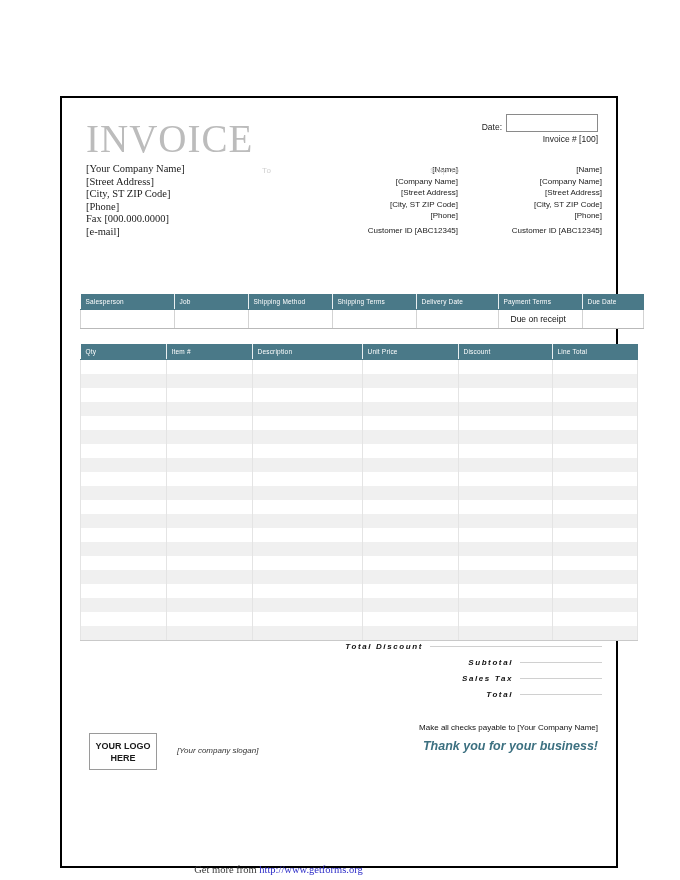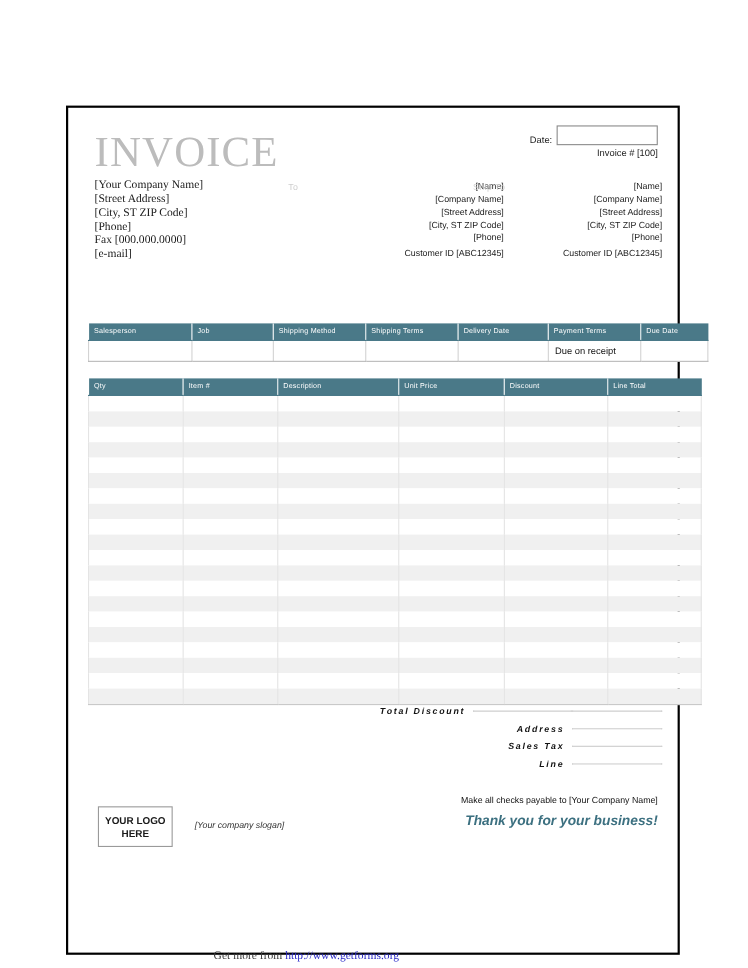--- a/index.html
+++ b/index.html
@@ -171,7 +171,7 @@
     font-family: "Liberation Sans", sans-serif;
     font-size: 8.5px;
     color: #111;
-    padding: 0 0 0 6px;
+    padding: 0 0 0 12px;
     vertical-align: middle;
   }
 

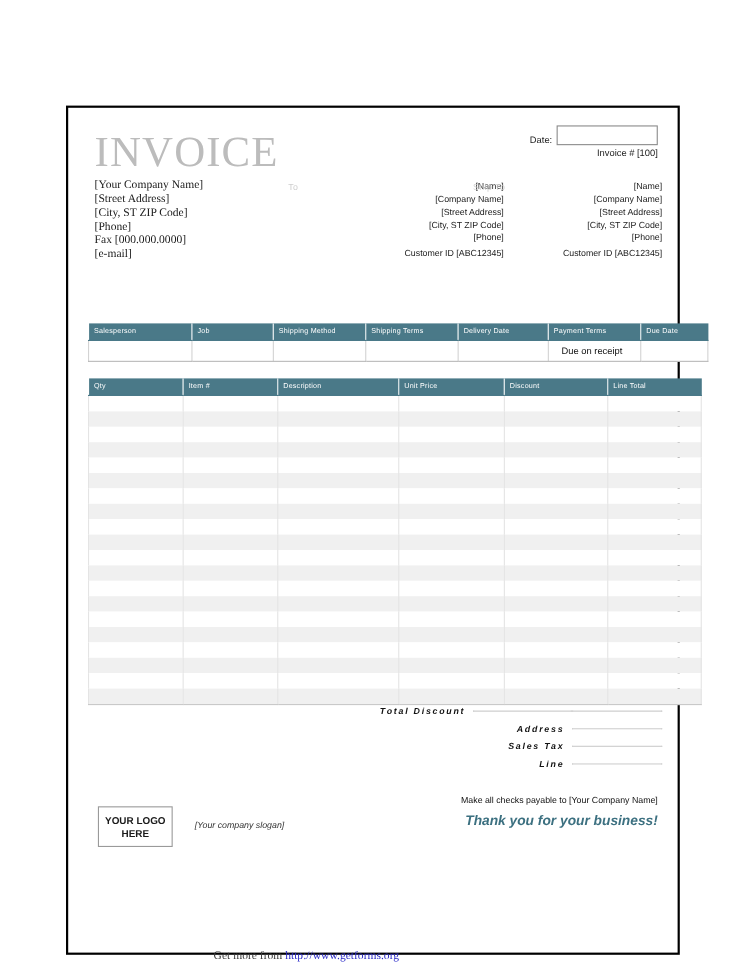--- a/index.html
+++ b/index.html
@@ -554,7 +554,7 @@
         <div class="tot-val2"></div>
       </div>
       <div class="tot-row row-std">
-        <div class="tot-label">Address</div>
+        <div class="tot-label">Subtotal</div>
         <div class="tot-val plain"></div>
       </div>
       <div class="tot-row row-std">

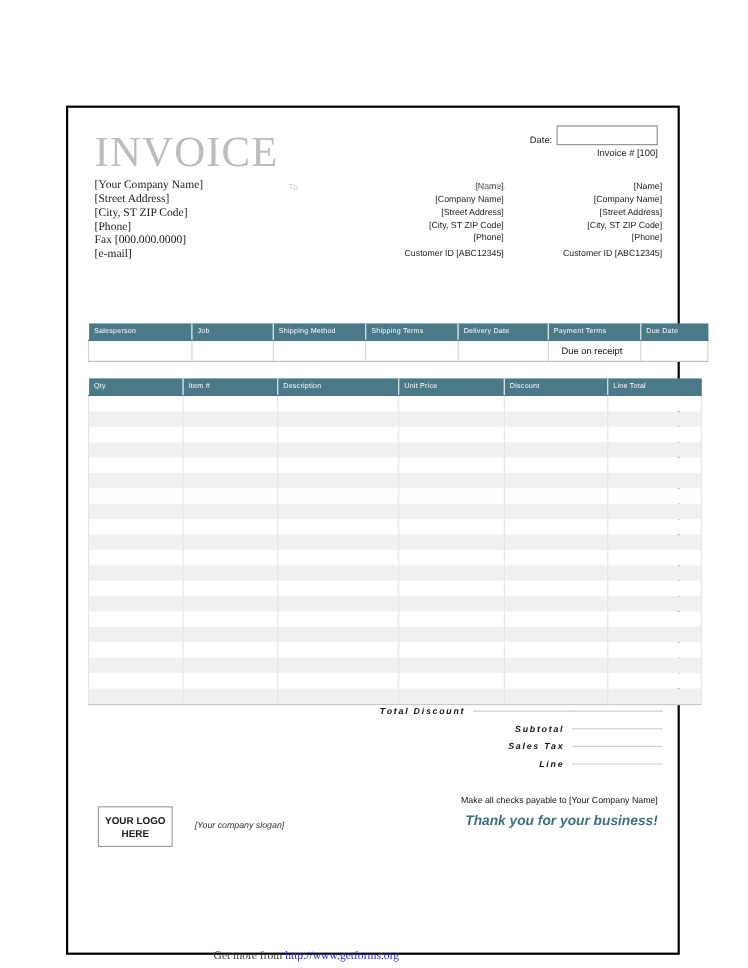--- a/index.html
+++ b/index.html
@@ -562,7 +562,7 @@
         <div class="tot-val shaded"></div>
       </div>
       <div class="tot-row row-std">
-        <div class="tot-label">Line</div>
+        <div class="tot-label">Total</div>
         <div class="tot-val plain"></div>
       </div>
     </div>

